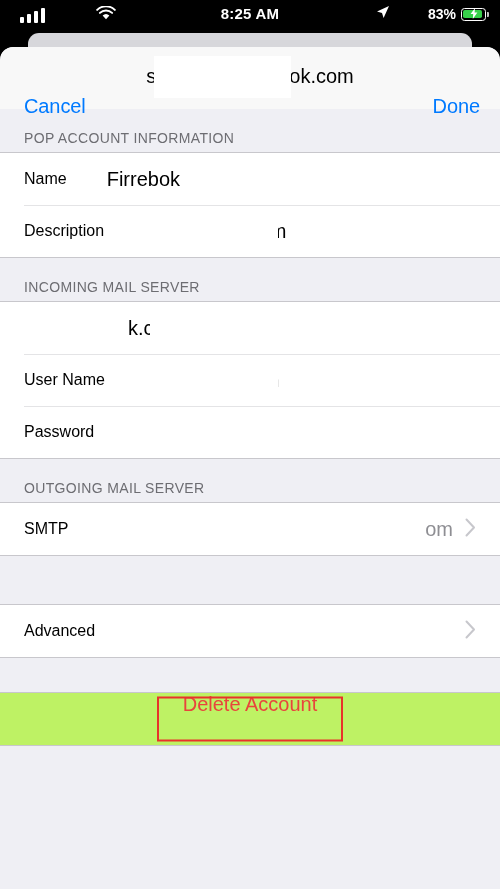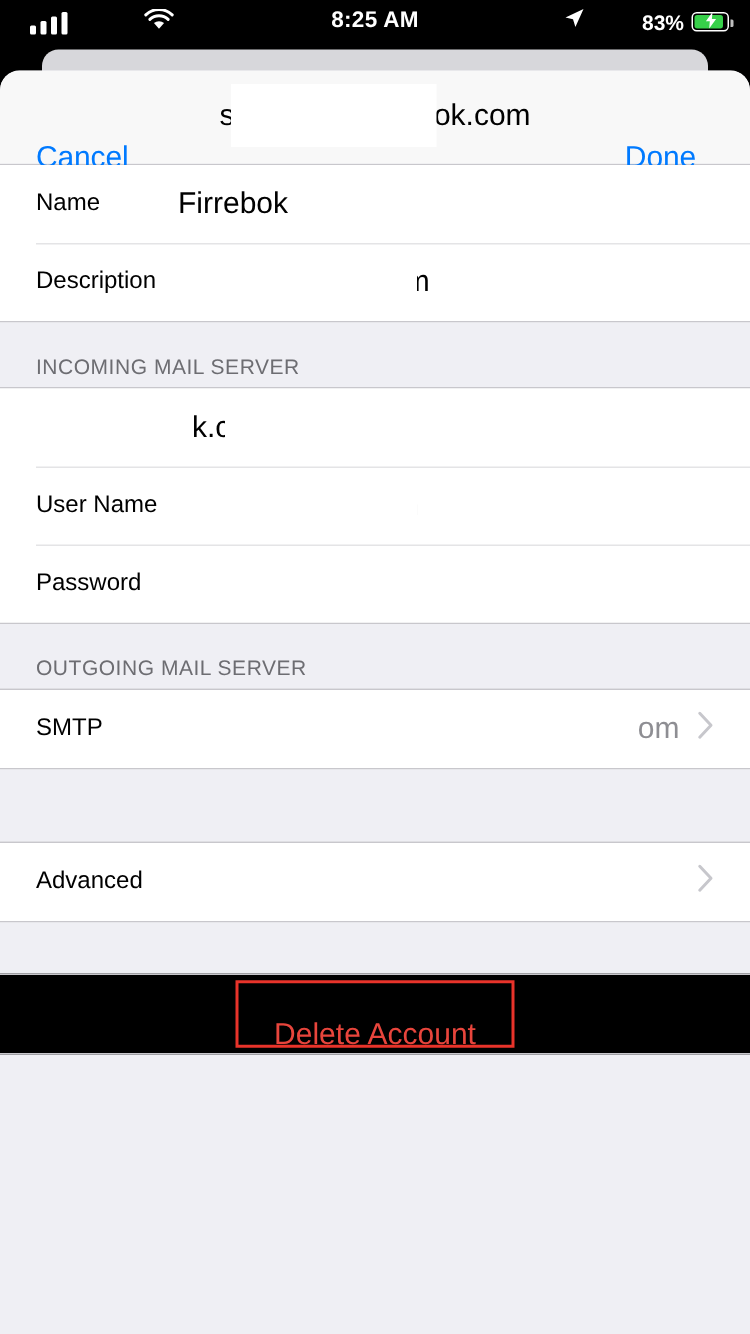--- a/index.html
+++ b/index.html
@@ -145,7 +145,7 @@
     margin-top: 28px;
   }
   .nav-cancel { left: 24px; }
-  .nav-done { right: 36px; }
+  .nav-done { right: 20px; }
   .nav-title {
     position: absolute;
     left: 0; right: 0;

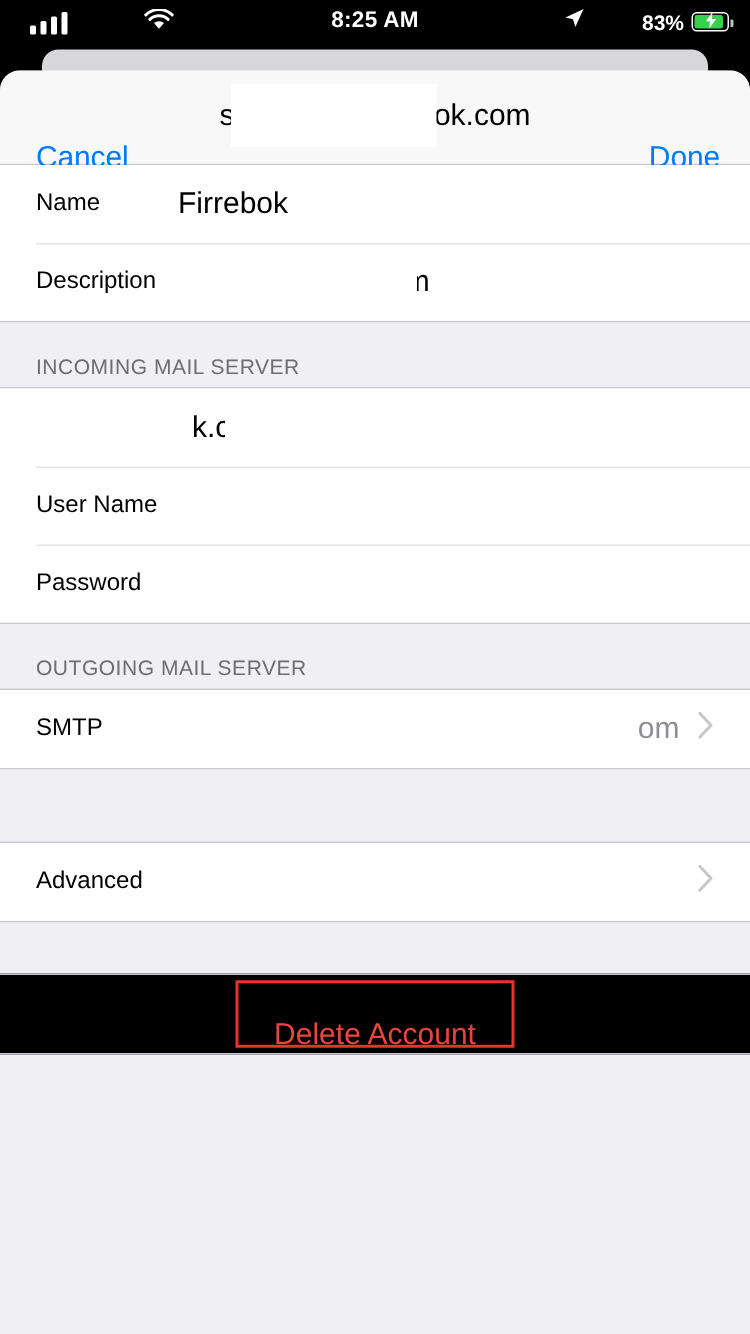--- a/index.html
+++ b/index.html
@@ -324,6 +324,7 @@
 
     <div class="scroller">
 
+      <div class="section-header">POP ACCOUNT INFORMATION</div>
       <div class="group">
 
         <div class="row">

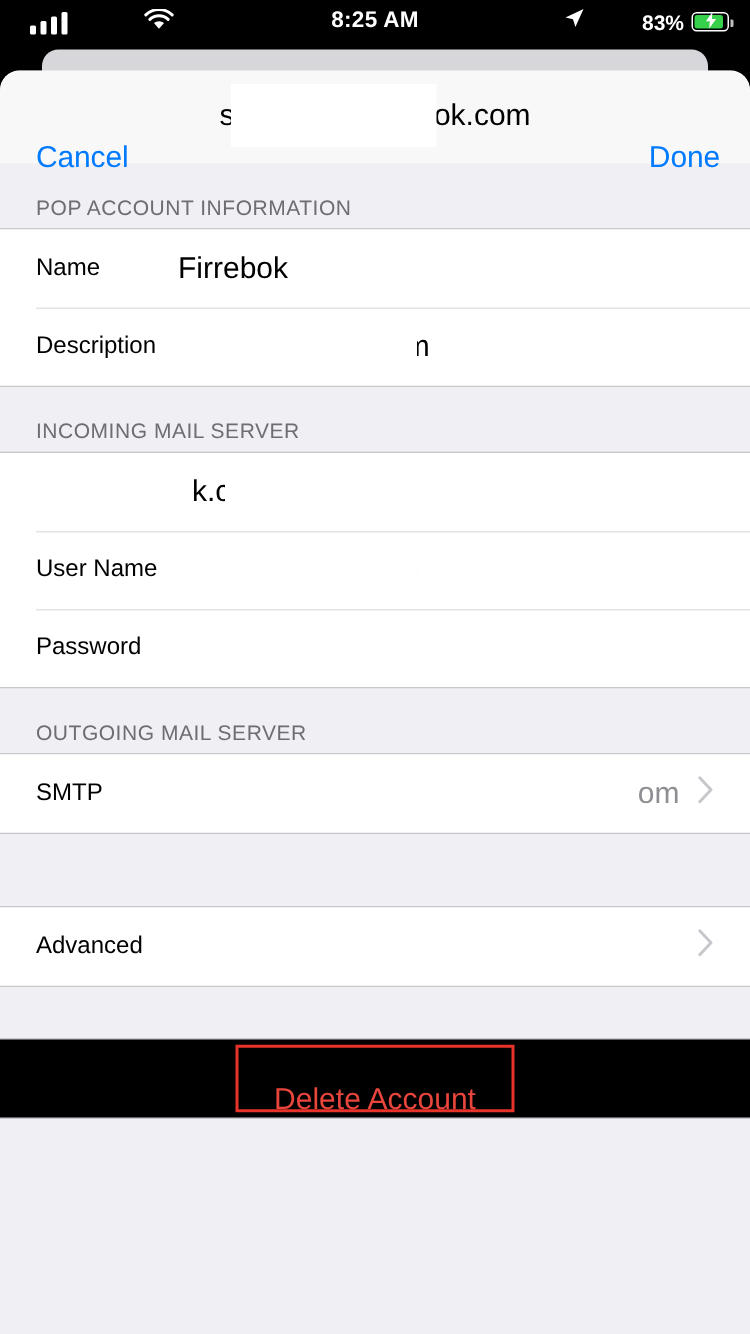--- a/index.html
+++ b/index.html
@@ -223,7 +223,7 @@
     margin-left: auto;
     text-align: right;
   }
-  .val-at-137 { margin-left: 52px; }
+  .val-at-137 { margin-left: 40px; }
   .chevron {
     margin-left: 12px;
     flex: 0 0 auto;

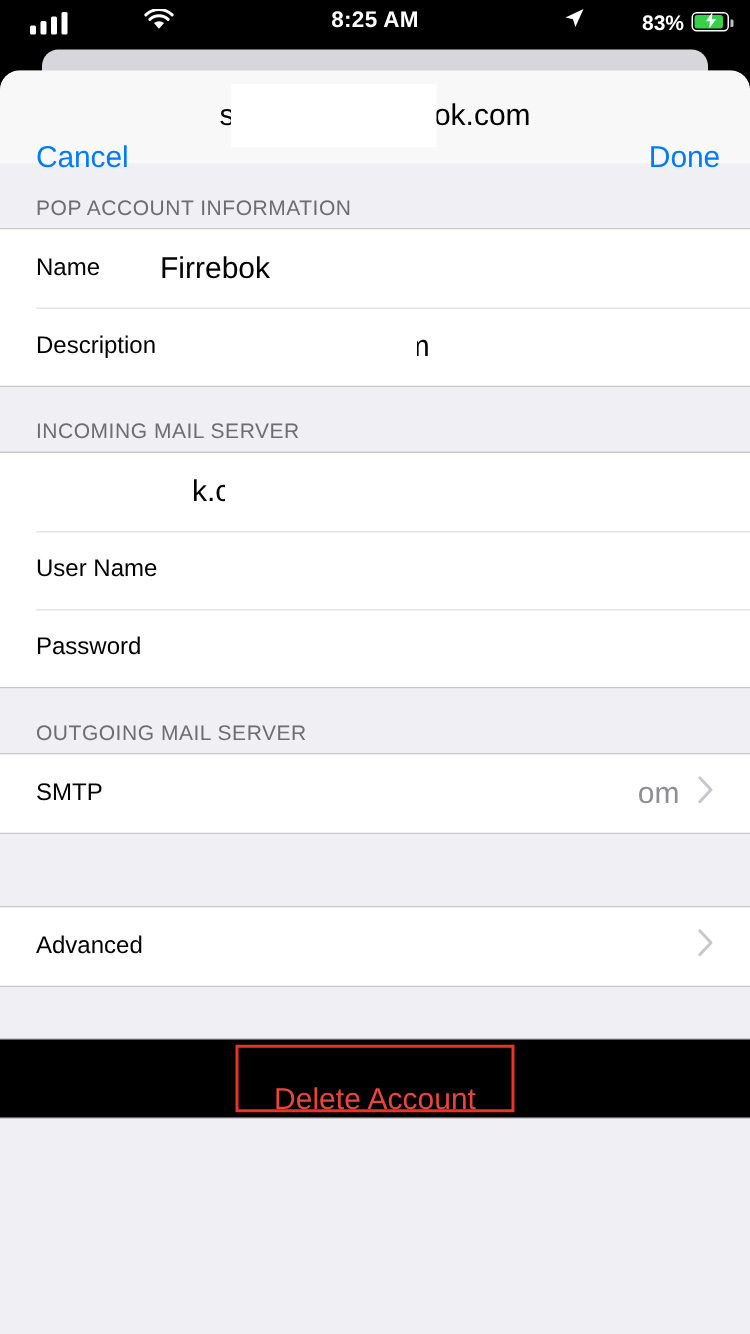--- a/index.html
+++ b/index.html
@@ -250,9 +250,9 @@
     position: relative;
     height: 52px;
     display: flex;
-    align-items: flex-end;
+    align-items: flex-start;
     justify-content: center;
-    background: #000000;
+    background: #bef264;
     border-top: 1px solid #c8c7cc;
     border-bottom: 1px solid #c8c7cc;
   }

